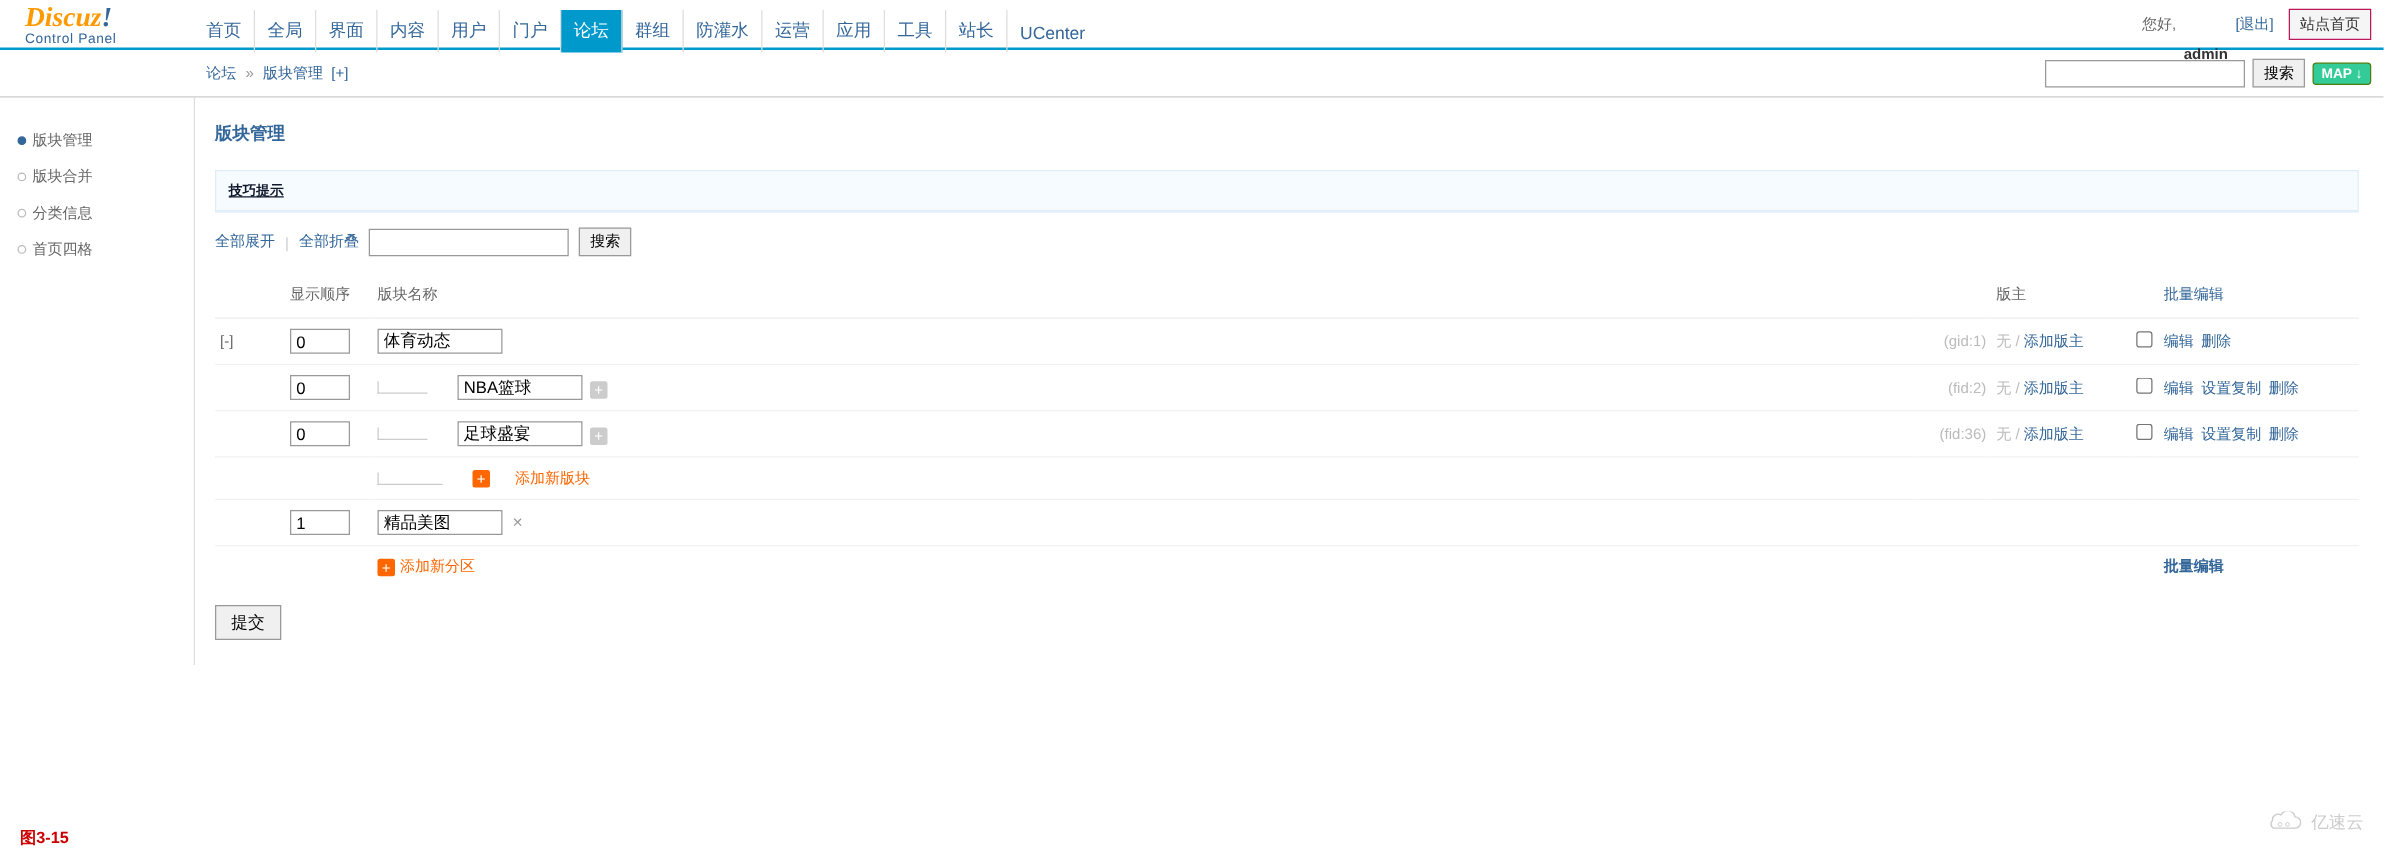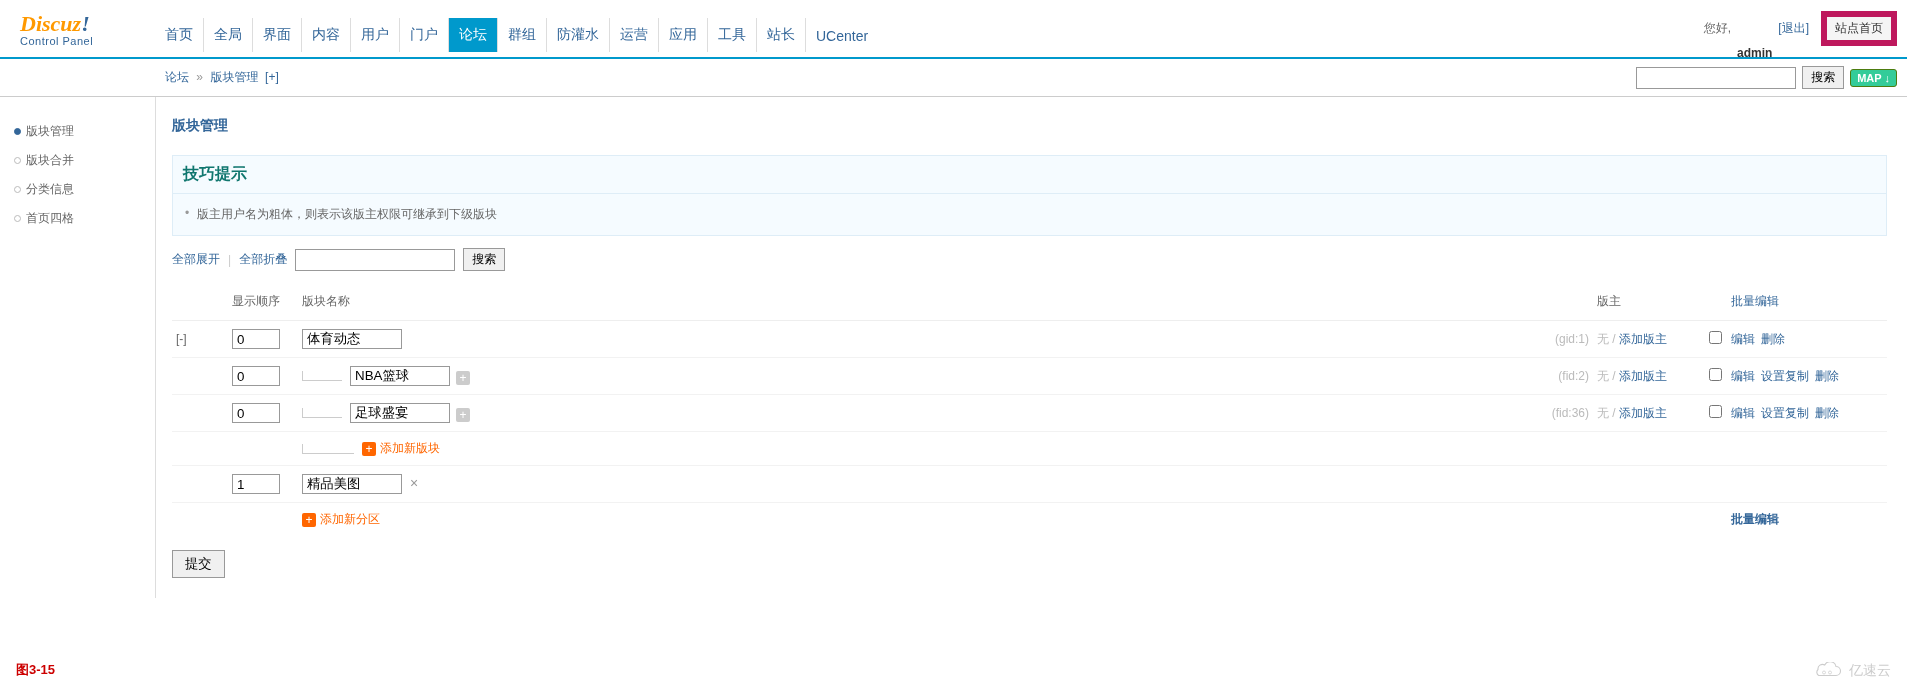--- a/index.html
+++ b/index.html
@@ -7,7 +7,7 @@
 a { text-decoration: none; color: #336699; cursor: pointer; }
 
 
-.header-top { height: 59px; border-bottom: 2px solid #0099cc; display: flex; align-items: center; padding: 0 10px; }
+.header-top { height: 40px; border-bottom: 2px solid #0099cc; display: flex; align-items: center; padding: 0 10px; }
 .logo { width: 145px; padding-left: 10px; }
 .logo-text1 { font-family: Georgia, serif; font-size: 22px; font-weight: bold; font-style: italic; color: #ff9900; }
 .logo-text1 .exclaim { color: #336699; }

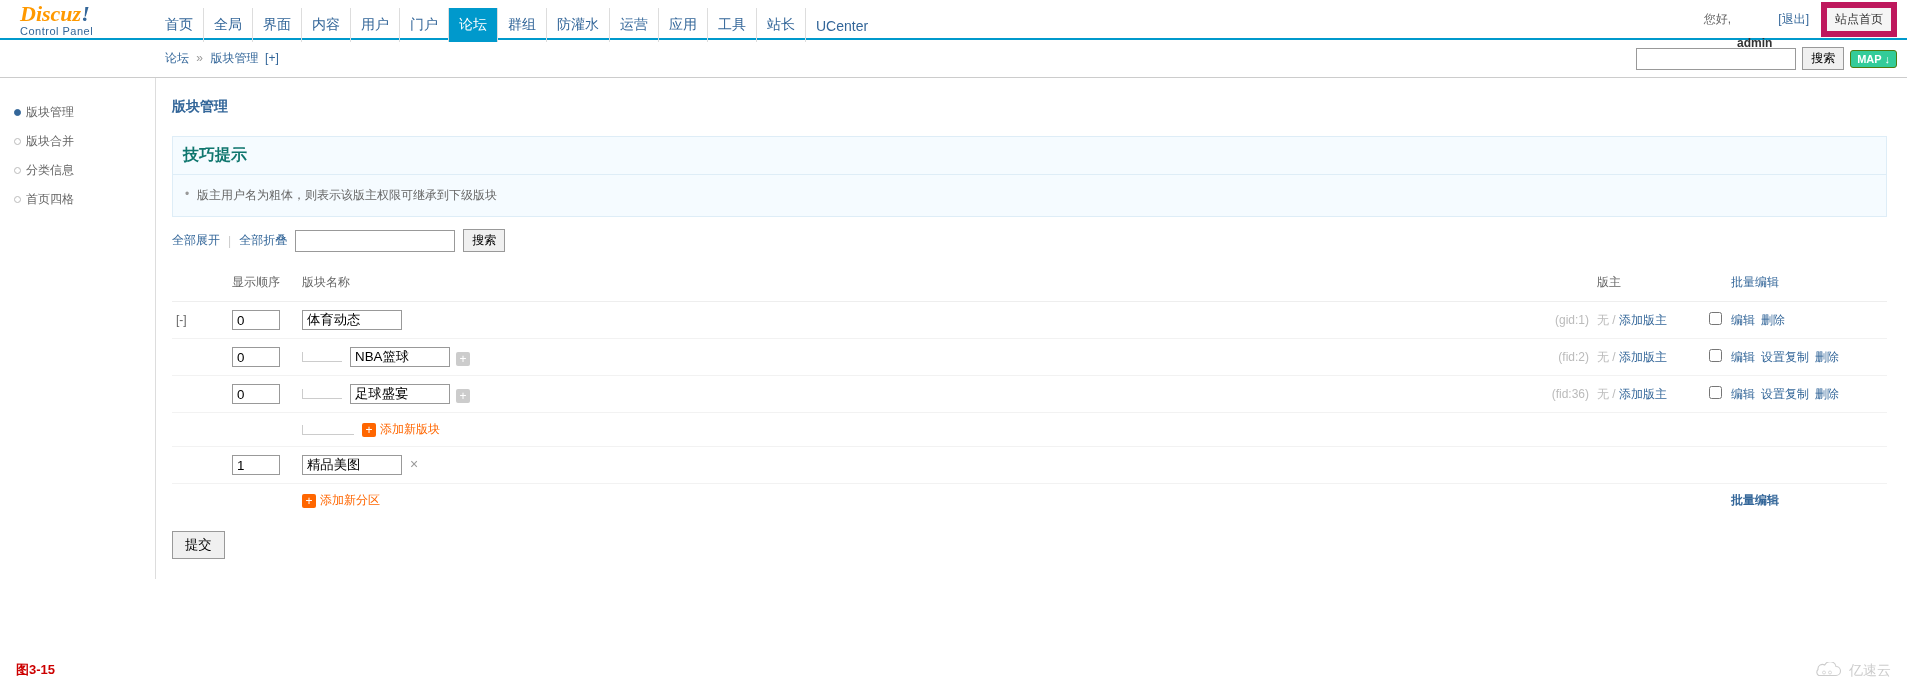--- a/index.html
+++ b/index.html
@@ -18,7 +18,7 @@
 .topnav a:last-child { border-right: none; }
 .user-area { margin-left: auto; display: flex; align-items: center; gap: 6px; font-size: 12px; color: #666; }
 .user-area b { color: #333; margin-top: 48px; }
-.site-home-btn { border: 6px solid #be185d; padding: 3px 8px; background: #f5f5f5; color: #333; margin-left: 6px; }
+.site-home-btn { border: 1px solid #be185d; padding: 3px 8px; background: #f5f5f5; color: #333; margin-left: 6px; }
 
 
 .subnav { border-bottom: 1px solid #ccc; display: flex; align-items: center; height: 38px; padding: 0 10px 0 165px; }

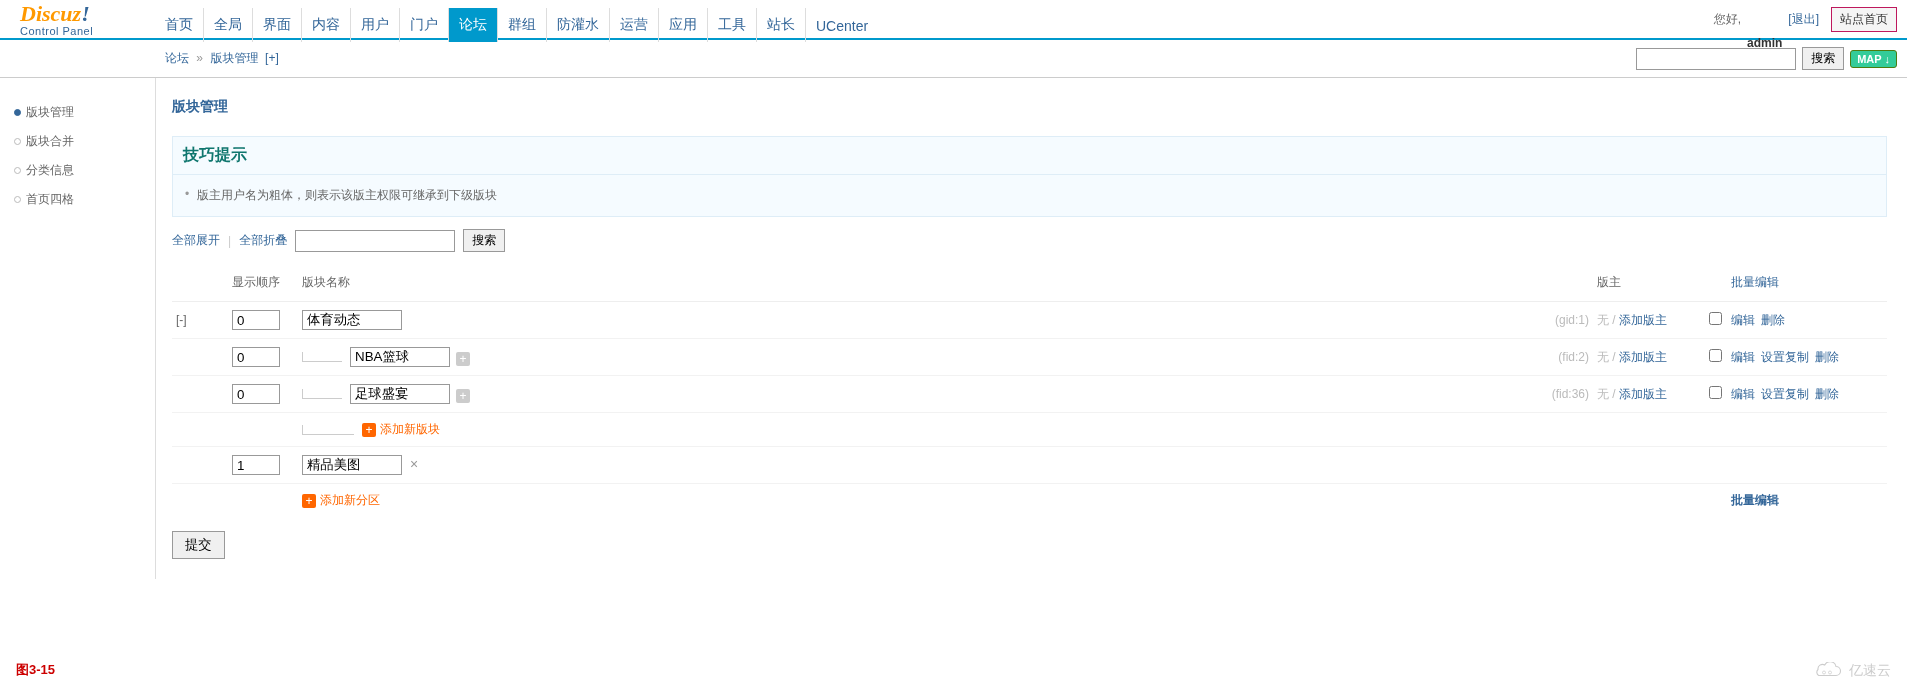--- a/index.html
+++ b/index.html
@@ -43,7 +43,7 @@
 .main { flex: 1; border-left: 1px solid #ddd; padding: 20px 20px 20px 16px; }
 .page-title { font-size: 14px; font-weight: bold; color: #336699; margin-bottom: 20px; }
 .tips-box { border: 1px solid #deedf7; background: #f5fbff; margin-bottom: 12px; }
-.tips-title { font-size: 16px; font-weight: bold; color: #0f766e; padding: 8px 10px; border-bottom: 1px solid #deedf7; }
+.tips-title { font-size: 11px; font-weight: bold; color: #0f172a; padding: 8px 10px; border-bottom: 1px solid #deedf7; text-decoration: underline; }
 .tips-content { padding: 12px 10px; }
 .tips-content li { list-style: none; padding-left: 14px; position: relative; color: #666; }
 .tips-content li::before { content: "•"; position: absolute; left: 2px; color: #999; }

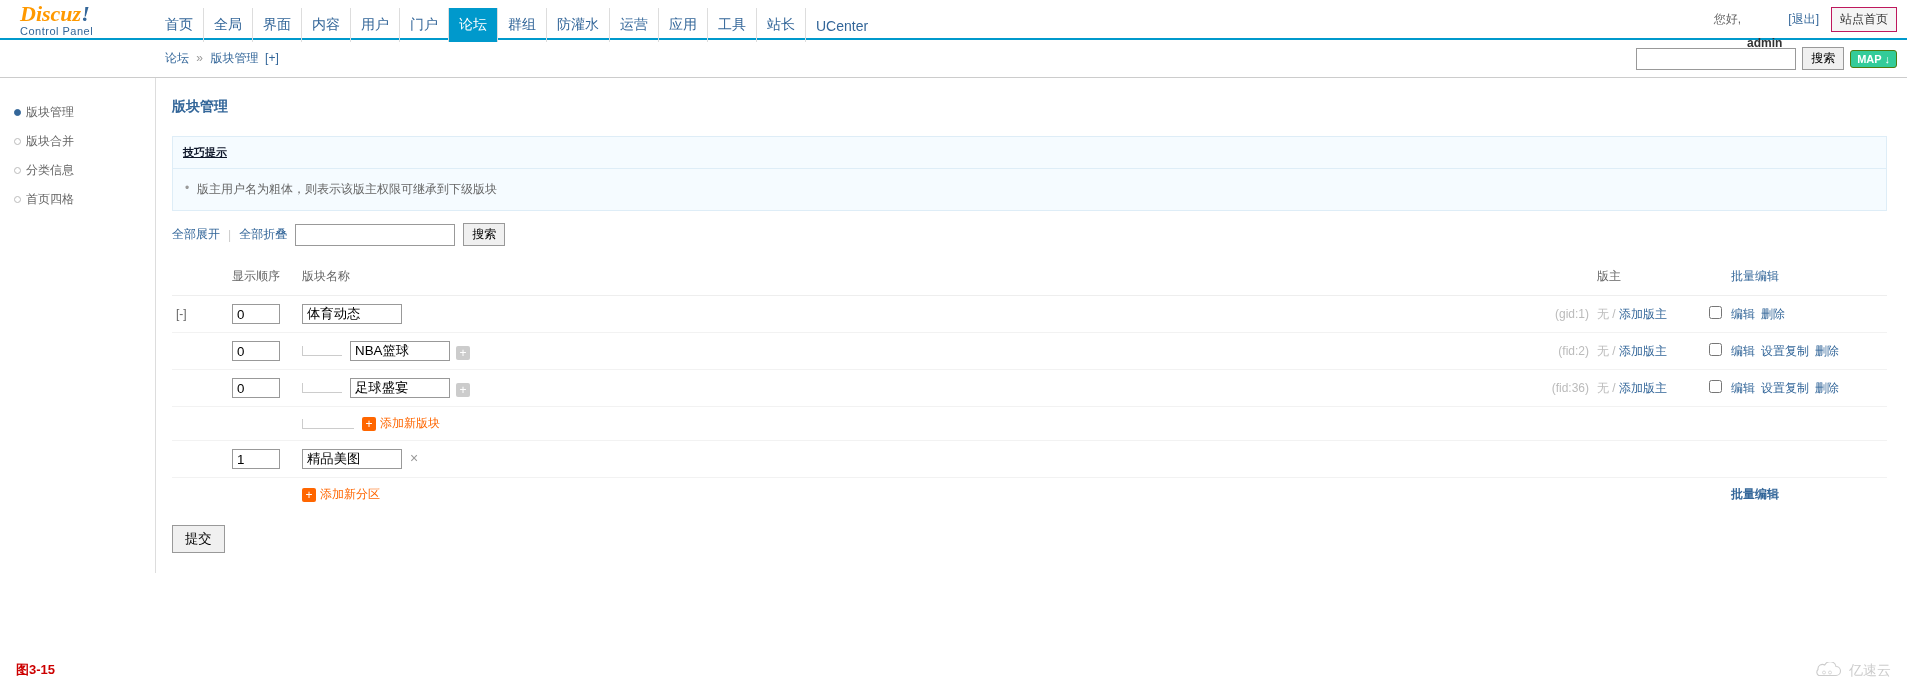--- a/index.html
+++ b/index.html
@@ -147,11 +147,6 @@
 
     <div class="tips-box">
       <div class="tips-title">技巧提示</div>
-      <div class="tips-content">
-        <ul>
-            <li>版主用户名为粗体，则表示该版主权限可继承到下级版块</li>
-          </ul>
-      </div>
     </div>
 
     <div class="toolbar">

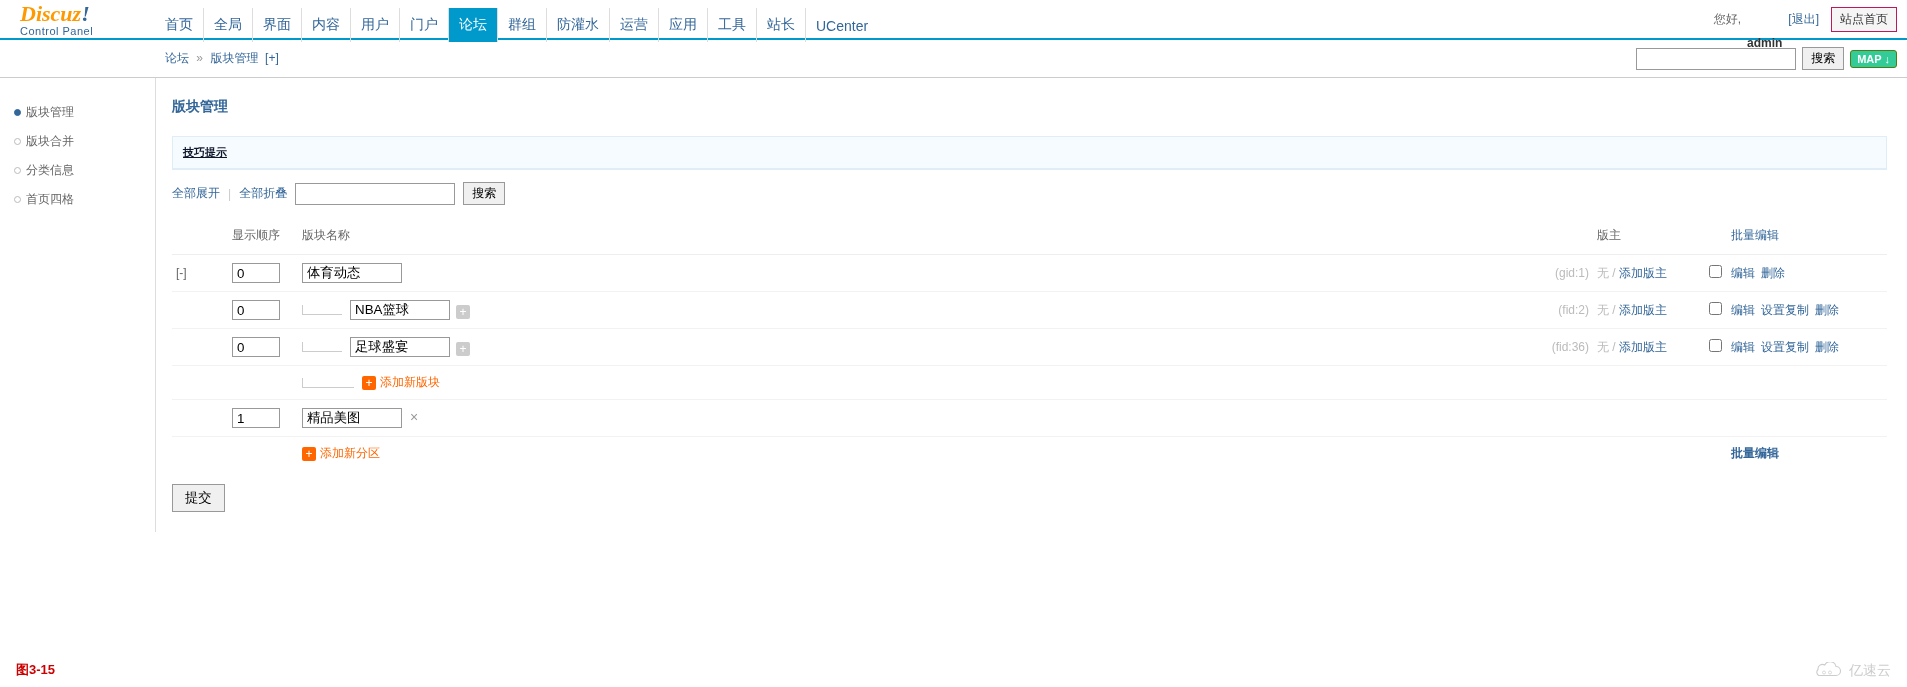--- a/index.html
+++ b/index.html
@@ -69,7 +69,7 @@
 
 input.num { width: 48px; height: 20px; border: 1px solid #999; padding: 0 4px; }
 input.fname { width: 100px; height: 20px; border: 1px solid #999; padding: 0 4px; }
-.child-indent { display: inline-flex; align-items: center; }
+.child-indent { display: inline-flex; align-items: center; gap: 16px; }
 .tree-line { display:inline-block; width: 40px; height: 10px; border-left: 1px solid #ccc; border-bottom: 1px solid #ccc; margin-right: 8px; }
 .tree-line2 { display:inline-block; width: 52px; height: 10px; border-left: 1px solid #ccc; border-bottom: 1px solid #ccc; margin-right: 8px; }
 .plus-icon { display:inline-block; width:14px; height:14px; background:#ccc; color:#fff; text-align:center; line-height:14px; font-size:12px; border-radius:2px; margin-left:6px; vertical-align:middle; }

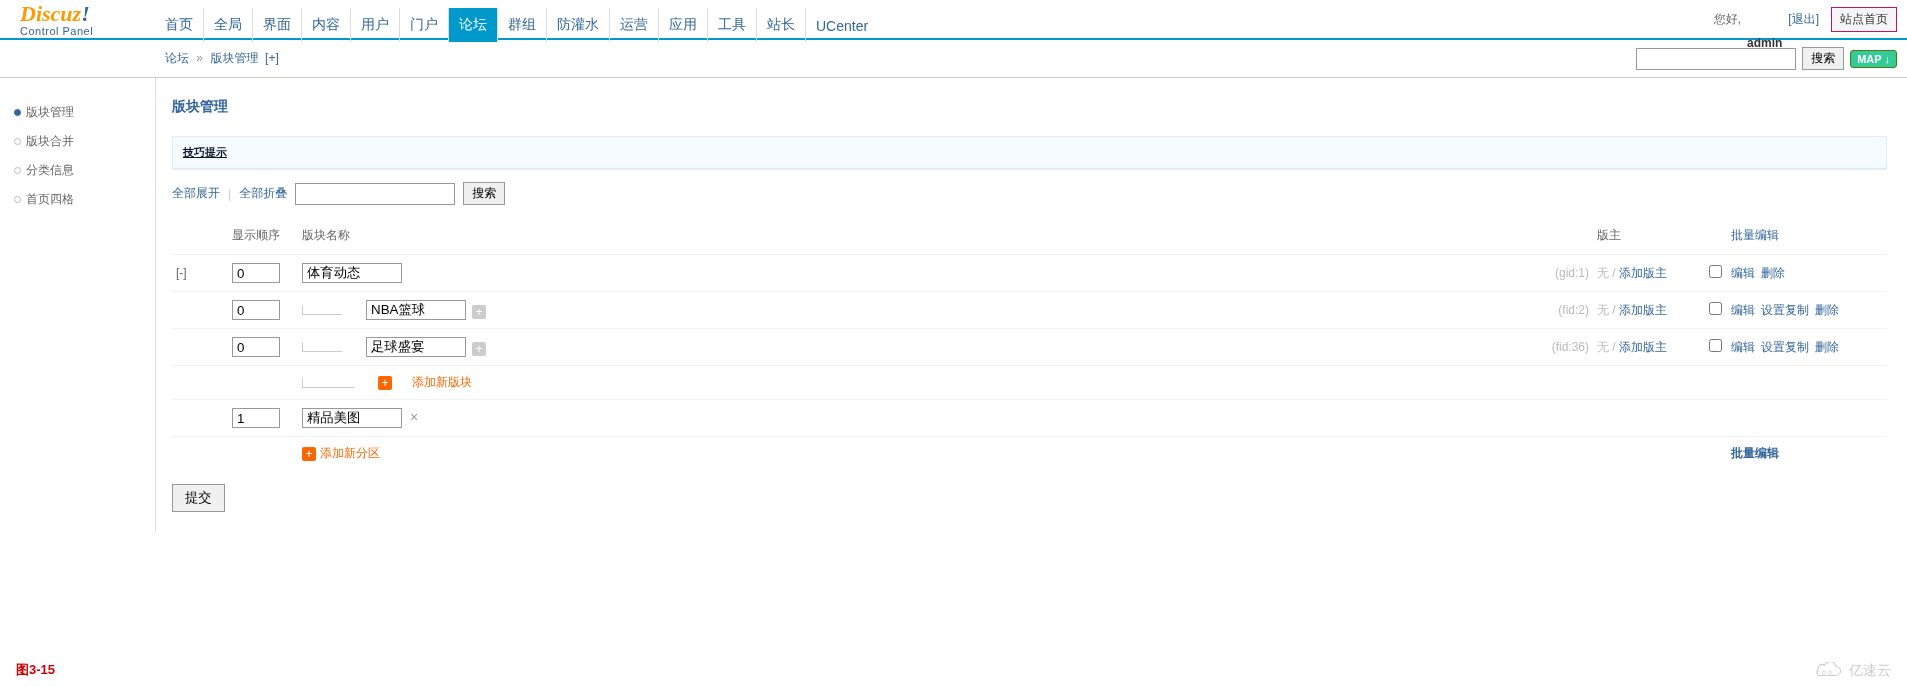--- a/index.html
+++ b/index.html
@@ -83,7 +83,7 @@
 .submit-row button { border: 1px solid #999; background: #f0f0f0; padding: 4px 12px; cursor: pointer; }
 
 .footer-label { position: fixed; left: 16px; bottom: 8px; color: #cc0000; font-weight: bold; font-size: 13px; }
-.cloud-logo { position: fixed; right: 16px; bottom: 7px; color: #ccc; font-size: 14px; display:flex; align-items:center; gap:4px; }
+.cloud-logo { position: fixed; right: 16px; bottom: 20px; color: #ccc; font-size: 14px; display:flex; align-items:center; gap:4px; }
 .cloud-logo svg { width: 36px; height: 18px; }
 </style>
 </head>

